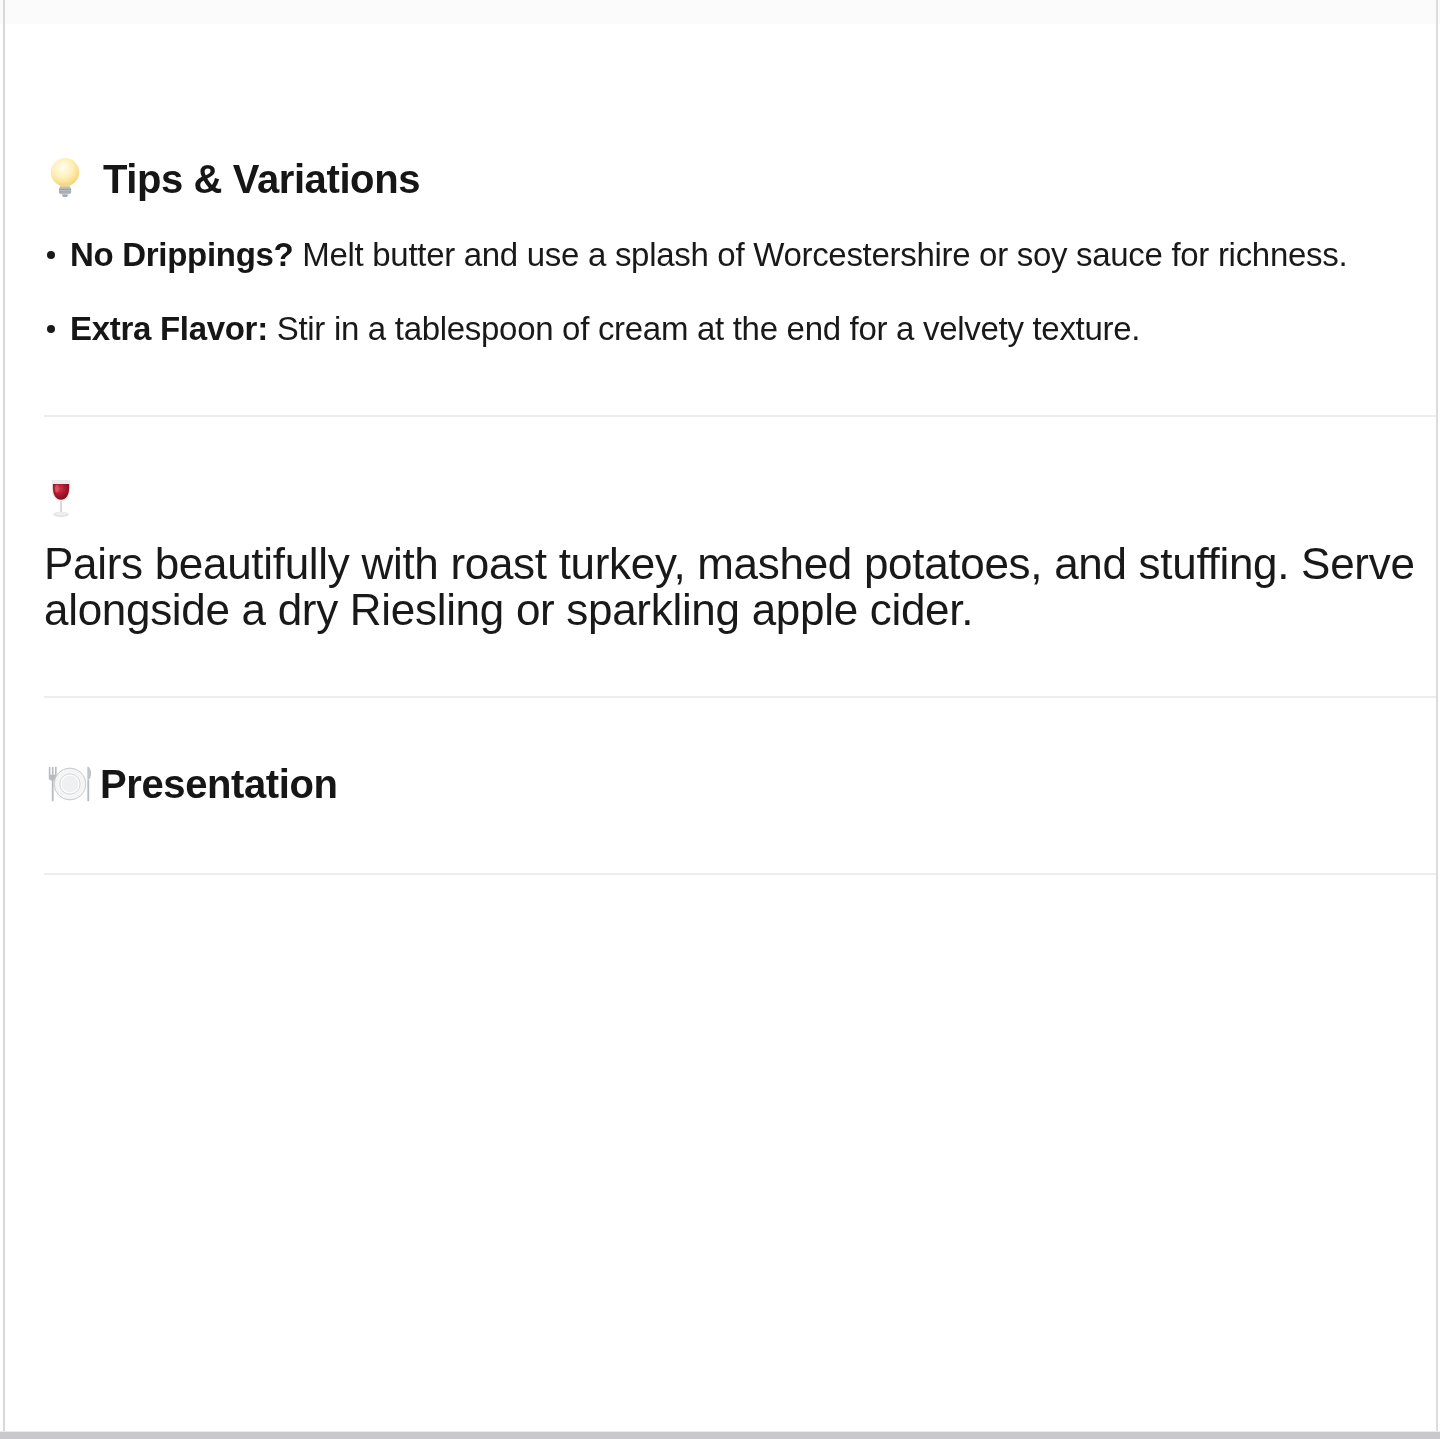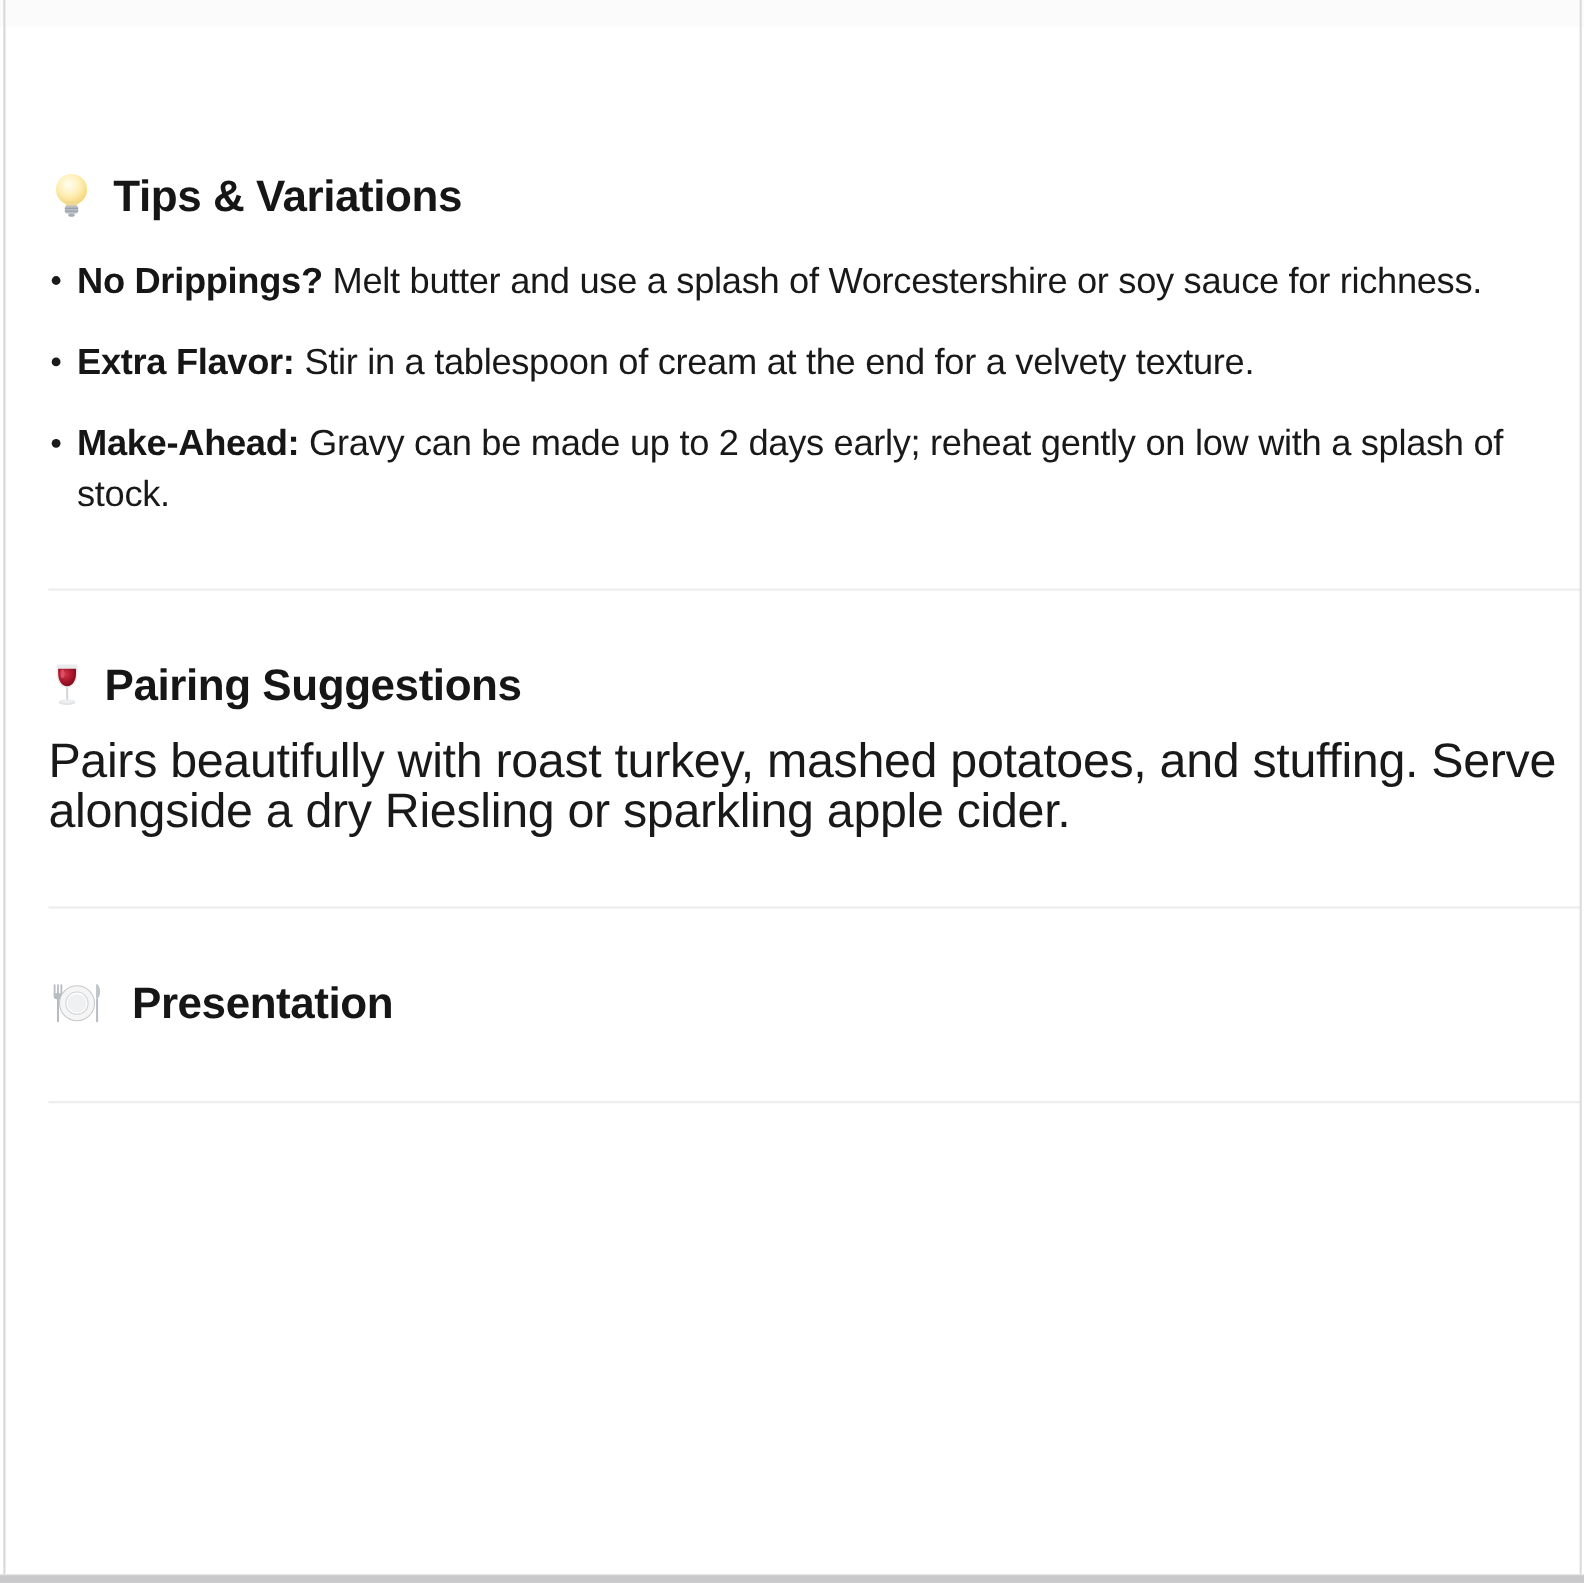--- a/index.html
+++ b/index.html
@@ -135,10 +135,6 @@
       <strong>Extra Flavor:</strong>
       <span>Stir in a tablespoon of cream at the end for a velvety texture.</span>
     </li>
-    <li>
-      <strong>Make-Ahead:</strong>
-      <span>Gravy can be made up to 2 days early; reheat gently on low with a splash of stock.</span>
-    </li>
   </ul>
 
   <hr class="divider">

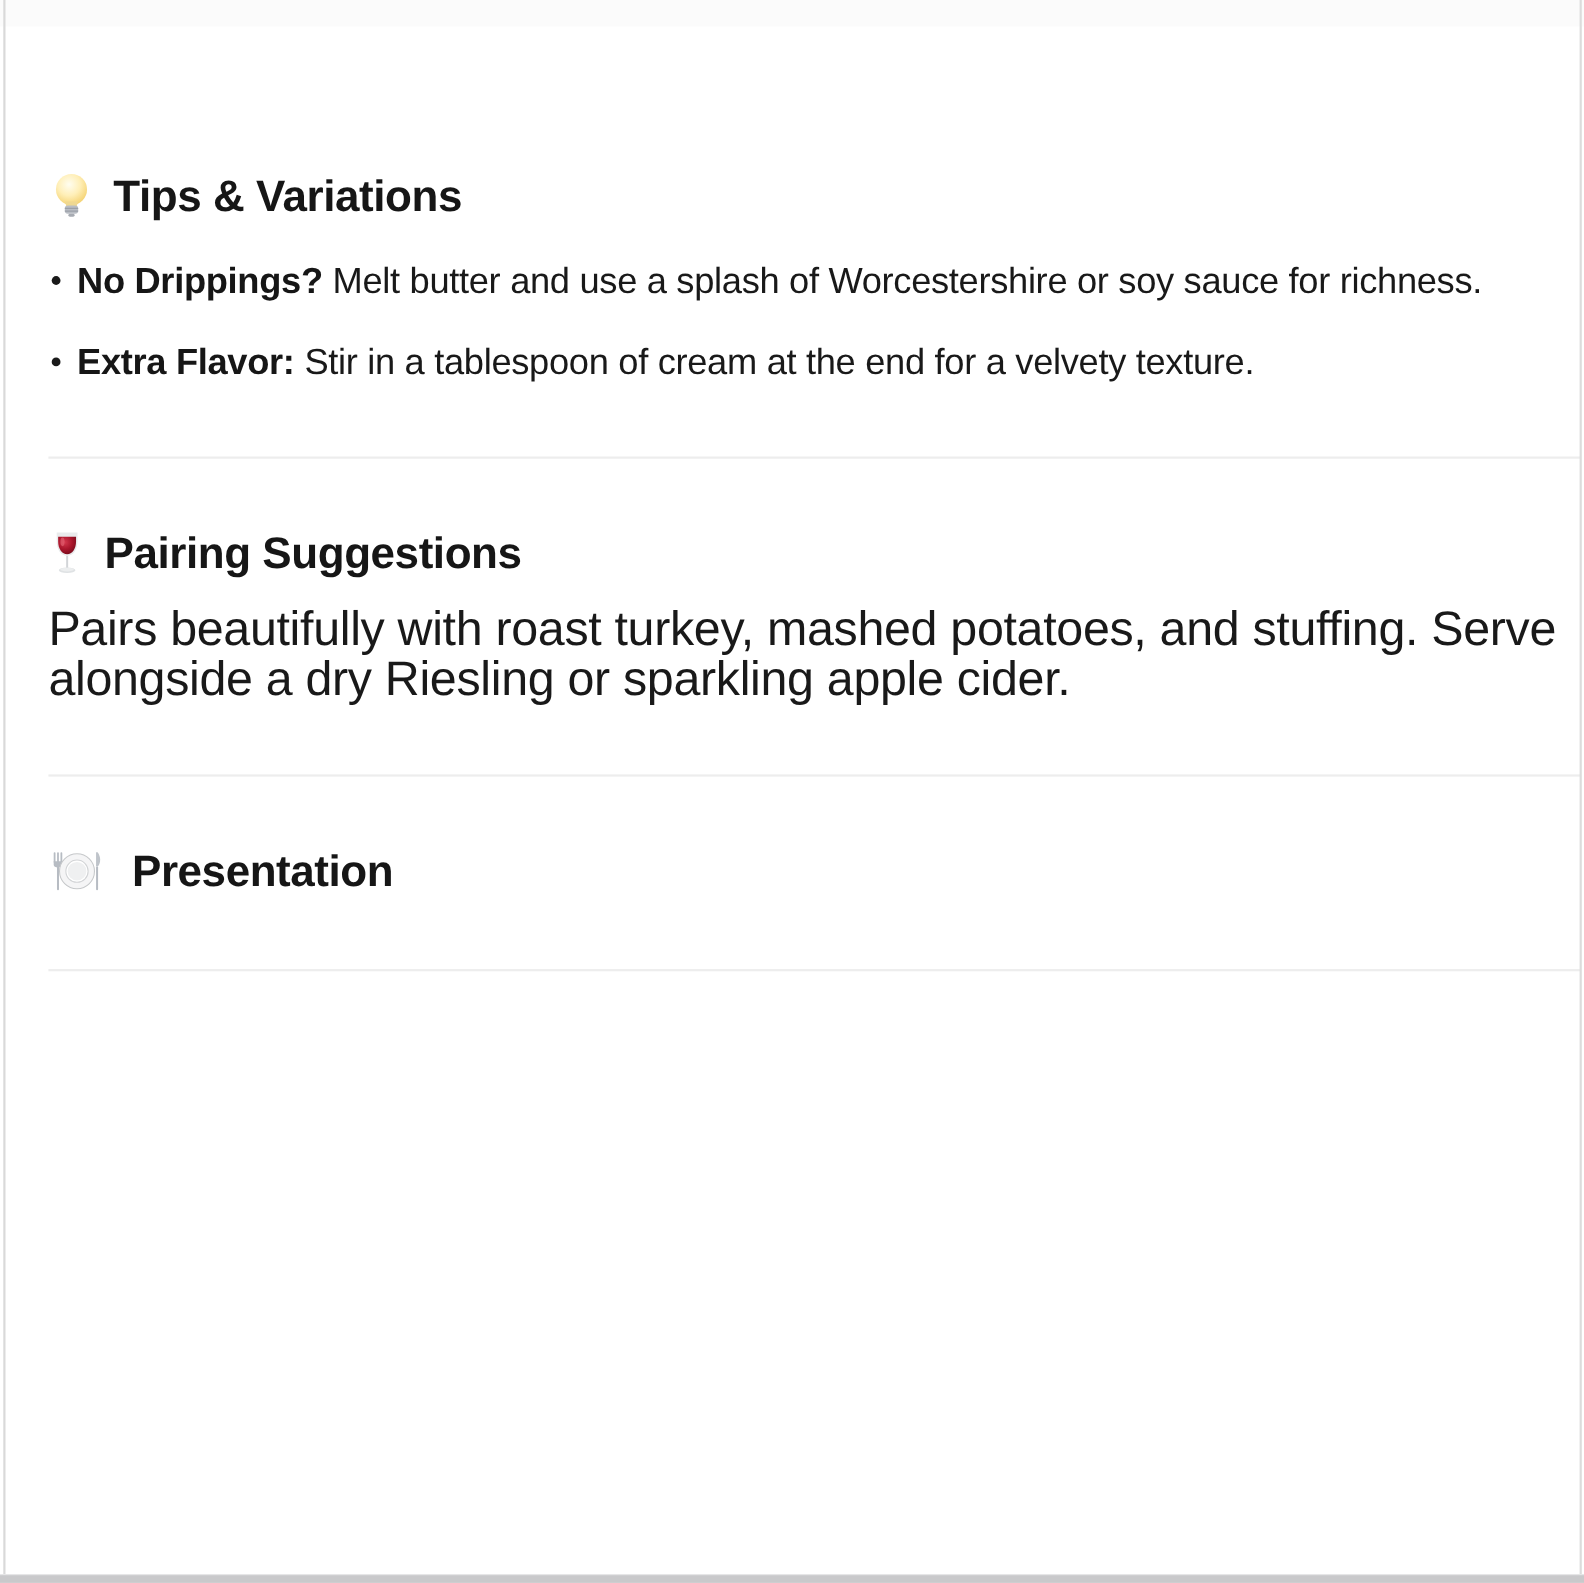--- a/index.html
+++ b/index.html
@@ -157,7 +157,6 @@
         <ellipse cx="18" cy="37.6" rx="6.5" ry="1.8" fill="#eceeef"></ellipse>
       </svg>
     </span>
-    <span>Pairing Suggestions</span>
   </h2>
 
   <p class="sec-para">Pairs beautifully with roast turkey, mashed potatoes, and stuffing. Serve alongside a dry Riesling or sparkling apple cider.</p>

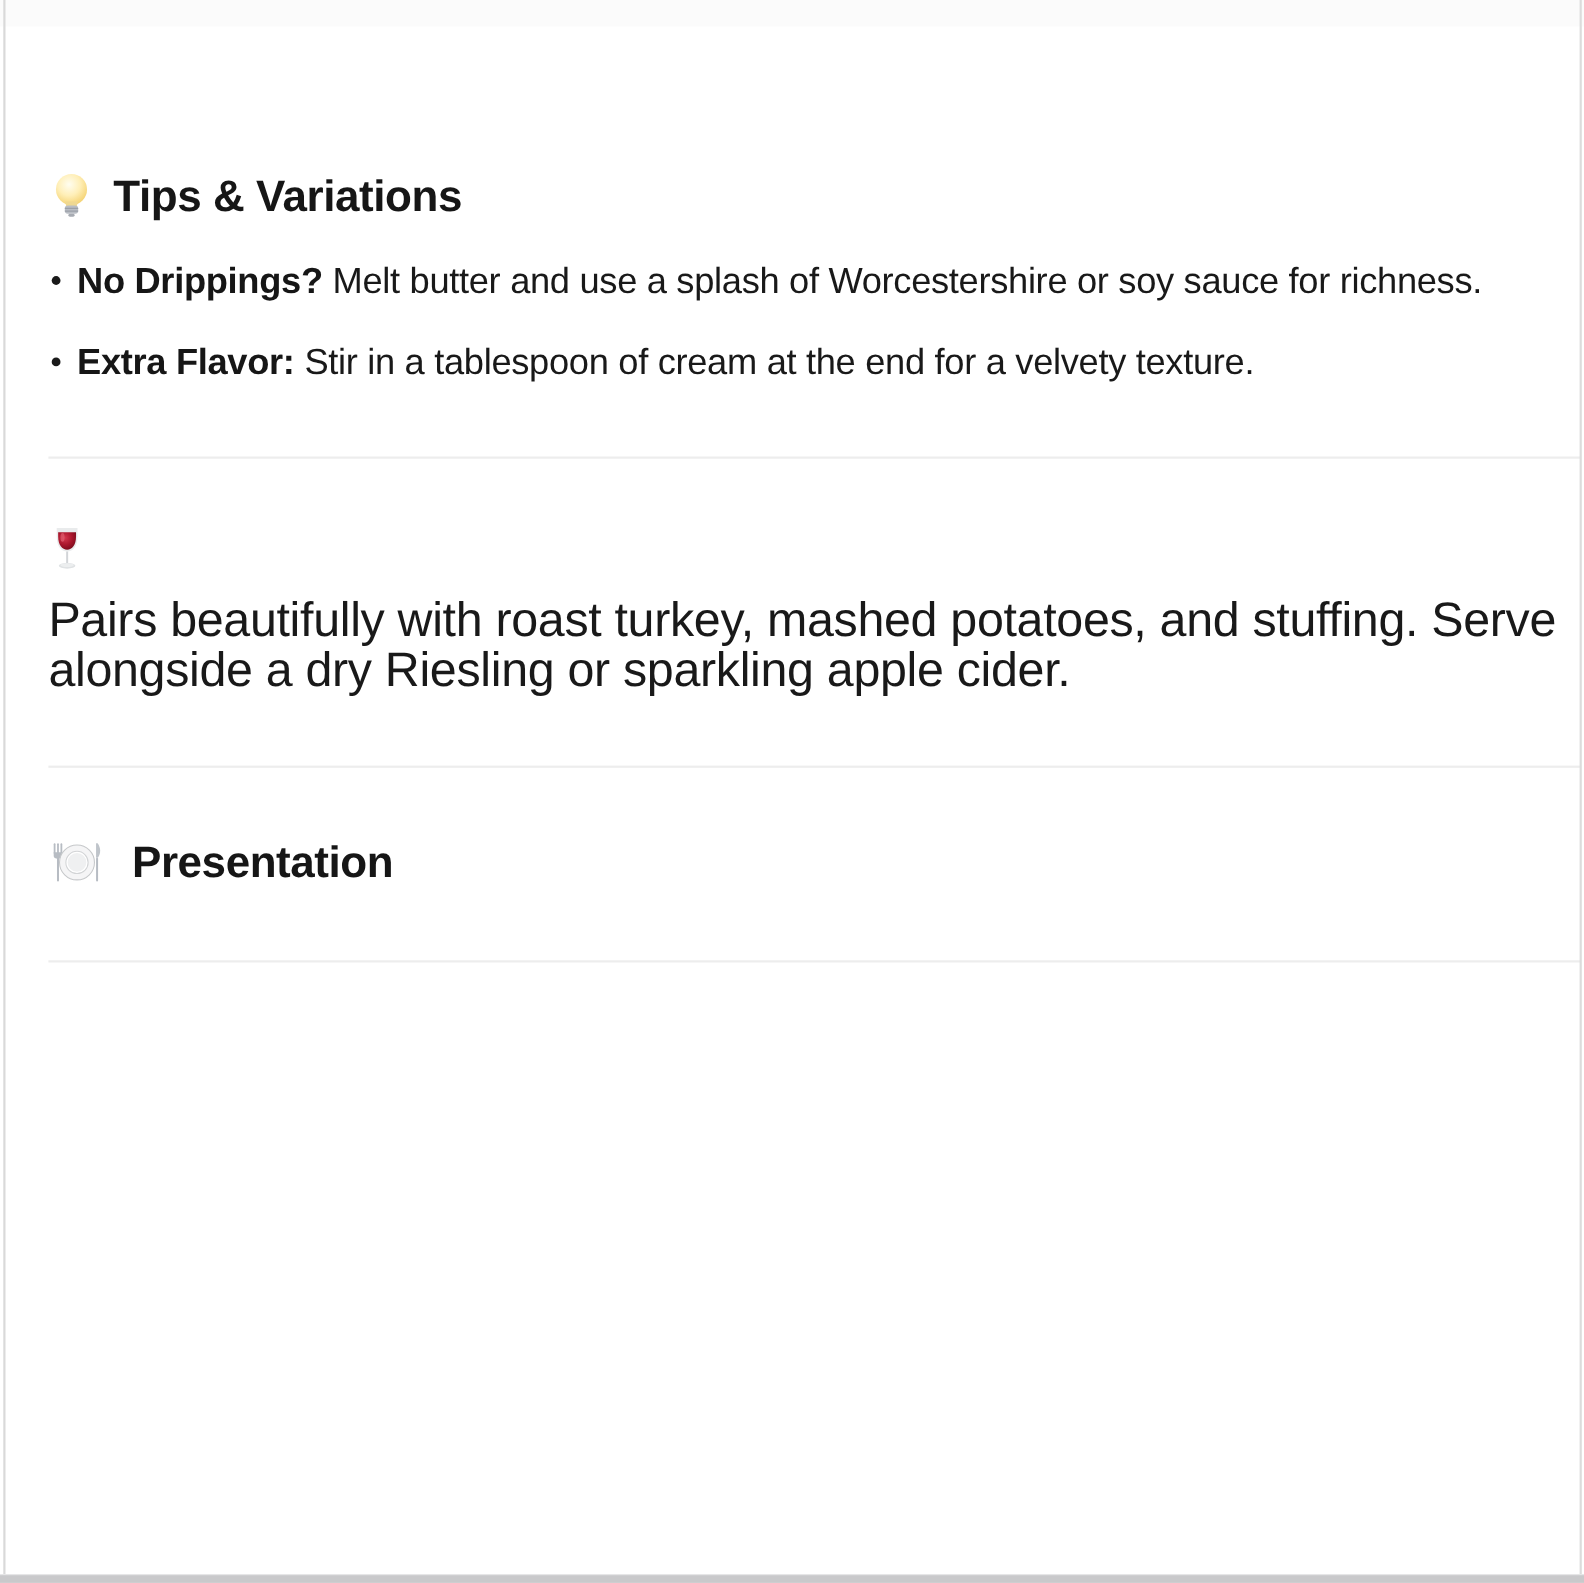--- a/index.html
+++ b/index.html
@@ -54,7 +54,7 @@
   }
   h2.first { margin-top: 153px; }
   h2.after-divider { margin-top: 60px; }
-  h2.tight-gap { gap: 24px; }
+  h2.tight-gap { gap: 4px; }
   h2 .emoji { flex: 0 0 auto; display: inline-flex; }
 
   ul.tips-list {

